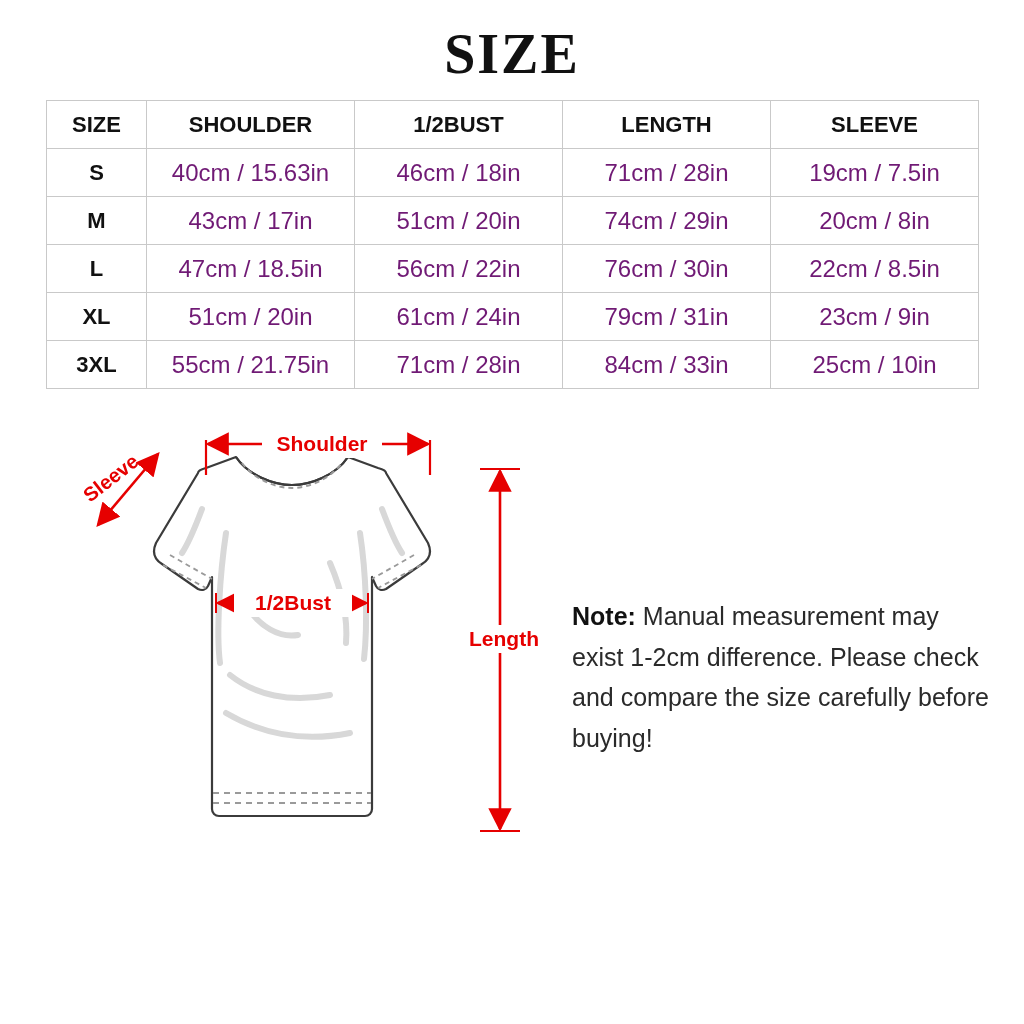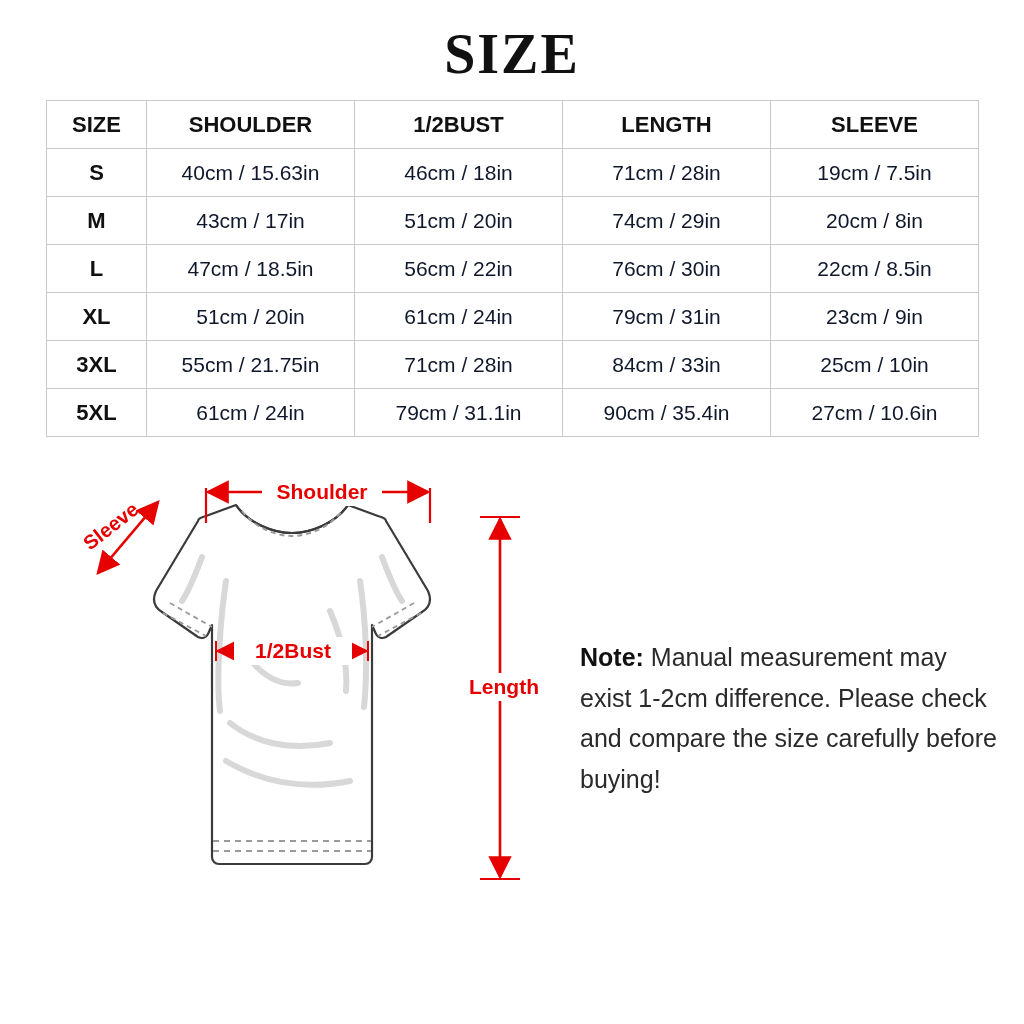--- a/index.html
+++ b/index.html
@@ -42,8 +42,8 @@
     height: 45px;
     text-align: center;
     vertical-align: middle;
-    font-size: 21px;
-    color: #0f172a;
+    font-size: 24px;
+    color: #701a75;
   }
   table.size-table th {
     font-weight: 700;

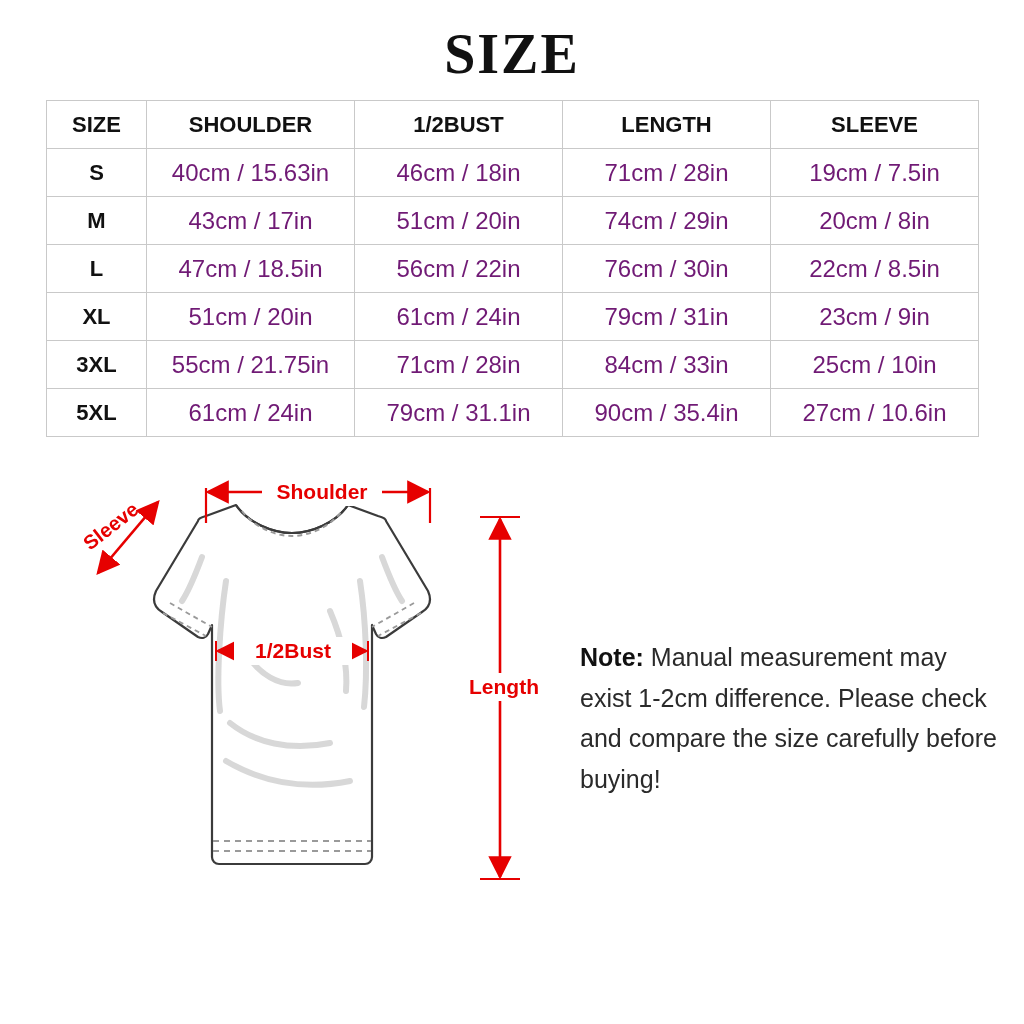--- a/index.html
+++ b/index.html
@@ -150,13 +150,6 @@
         <td>71cm / 28in</td>
         <td>84cm / 33in</td>
         <td>25cm / 10in</td>
-      </tr>
-      <tr>
-        <td class="size-cell">5XL</td>
-        <td>61cm / 24in</td>
-        <td>79cm / 31.1in</td>
-        <td>90cm / 35.4in</td>
-        <td>27cm / 10.6in</td>
       </tr>
     </tbody>
   </table>

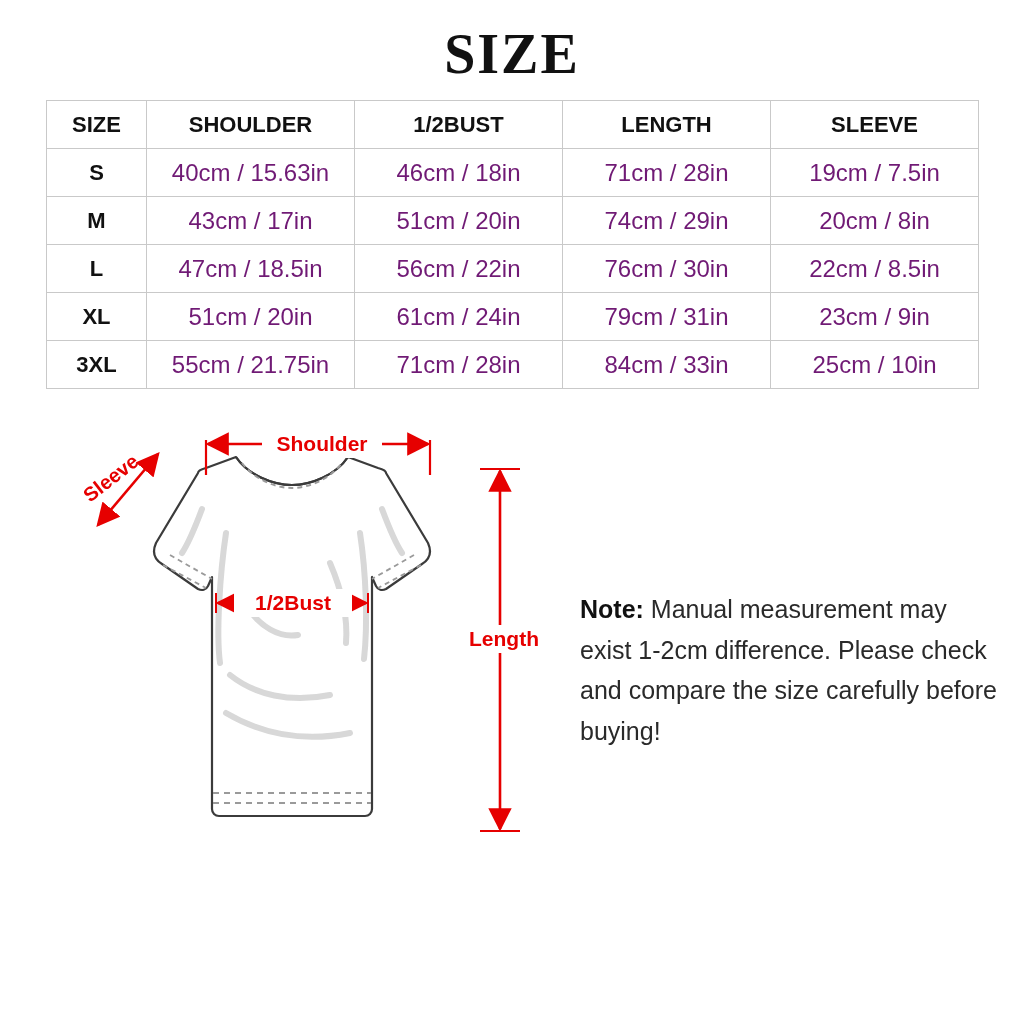--- a/index.html
+++ b/index.html
@@ -77,12 +77,11 @@
   .note-box {
     position: absolute;
     left: 572px;
-    top: 176px;
+    top: 183px;
     width: 420px;
     font-size: 25px;
     line-height: 1.62;
     color: #2a2a2a;
-    margin-left: 8px;
   }
   .note-box .note-label {
     font-weight: 700;

